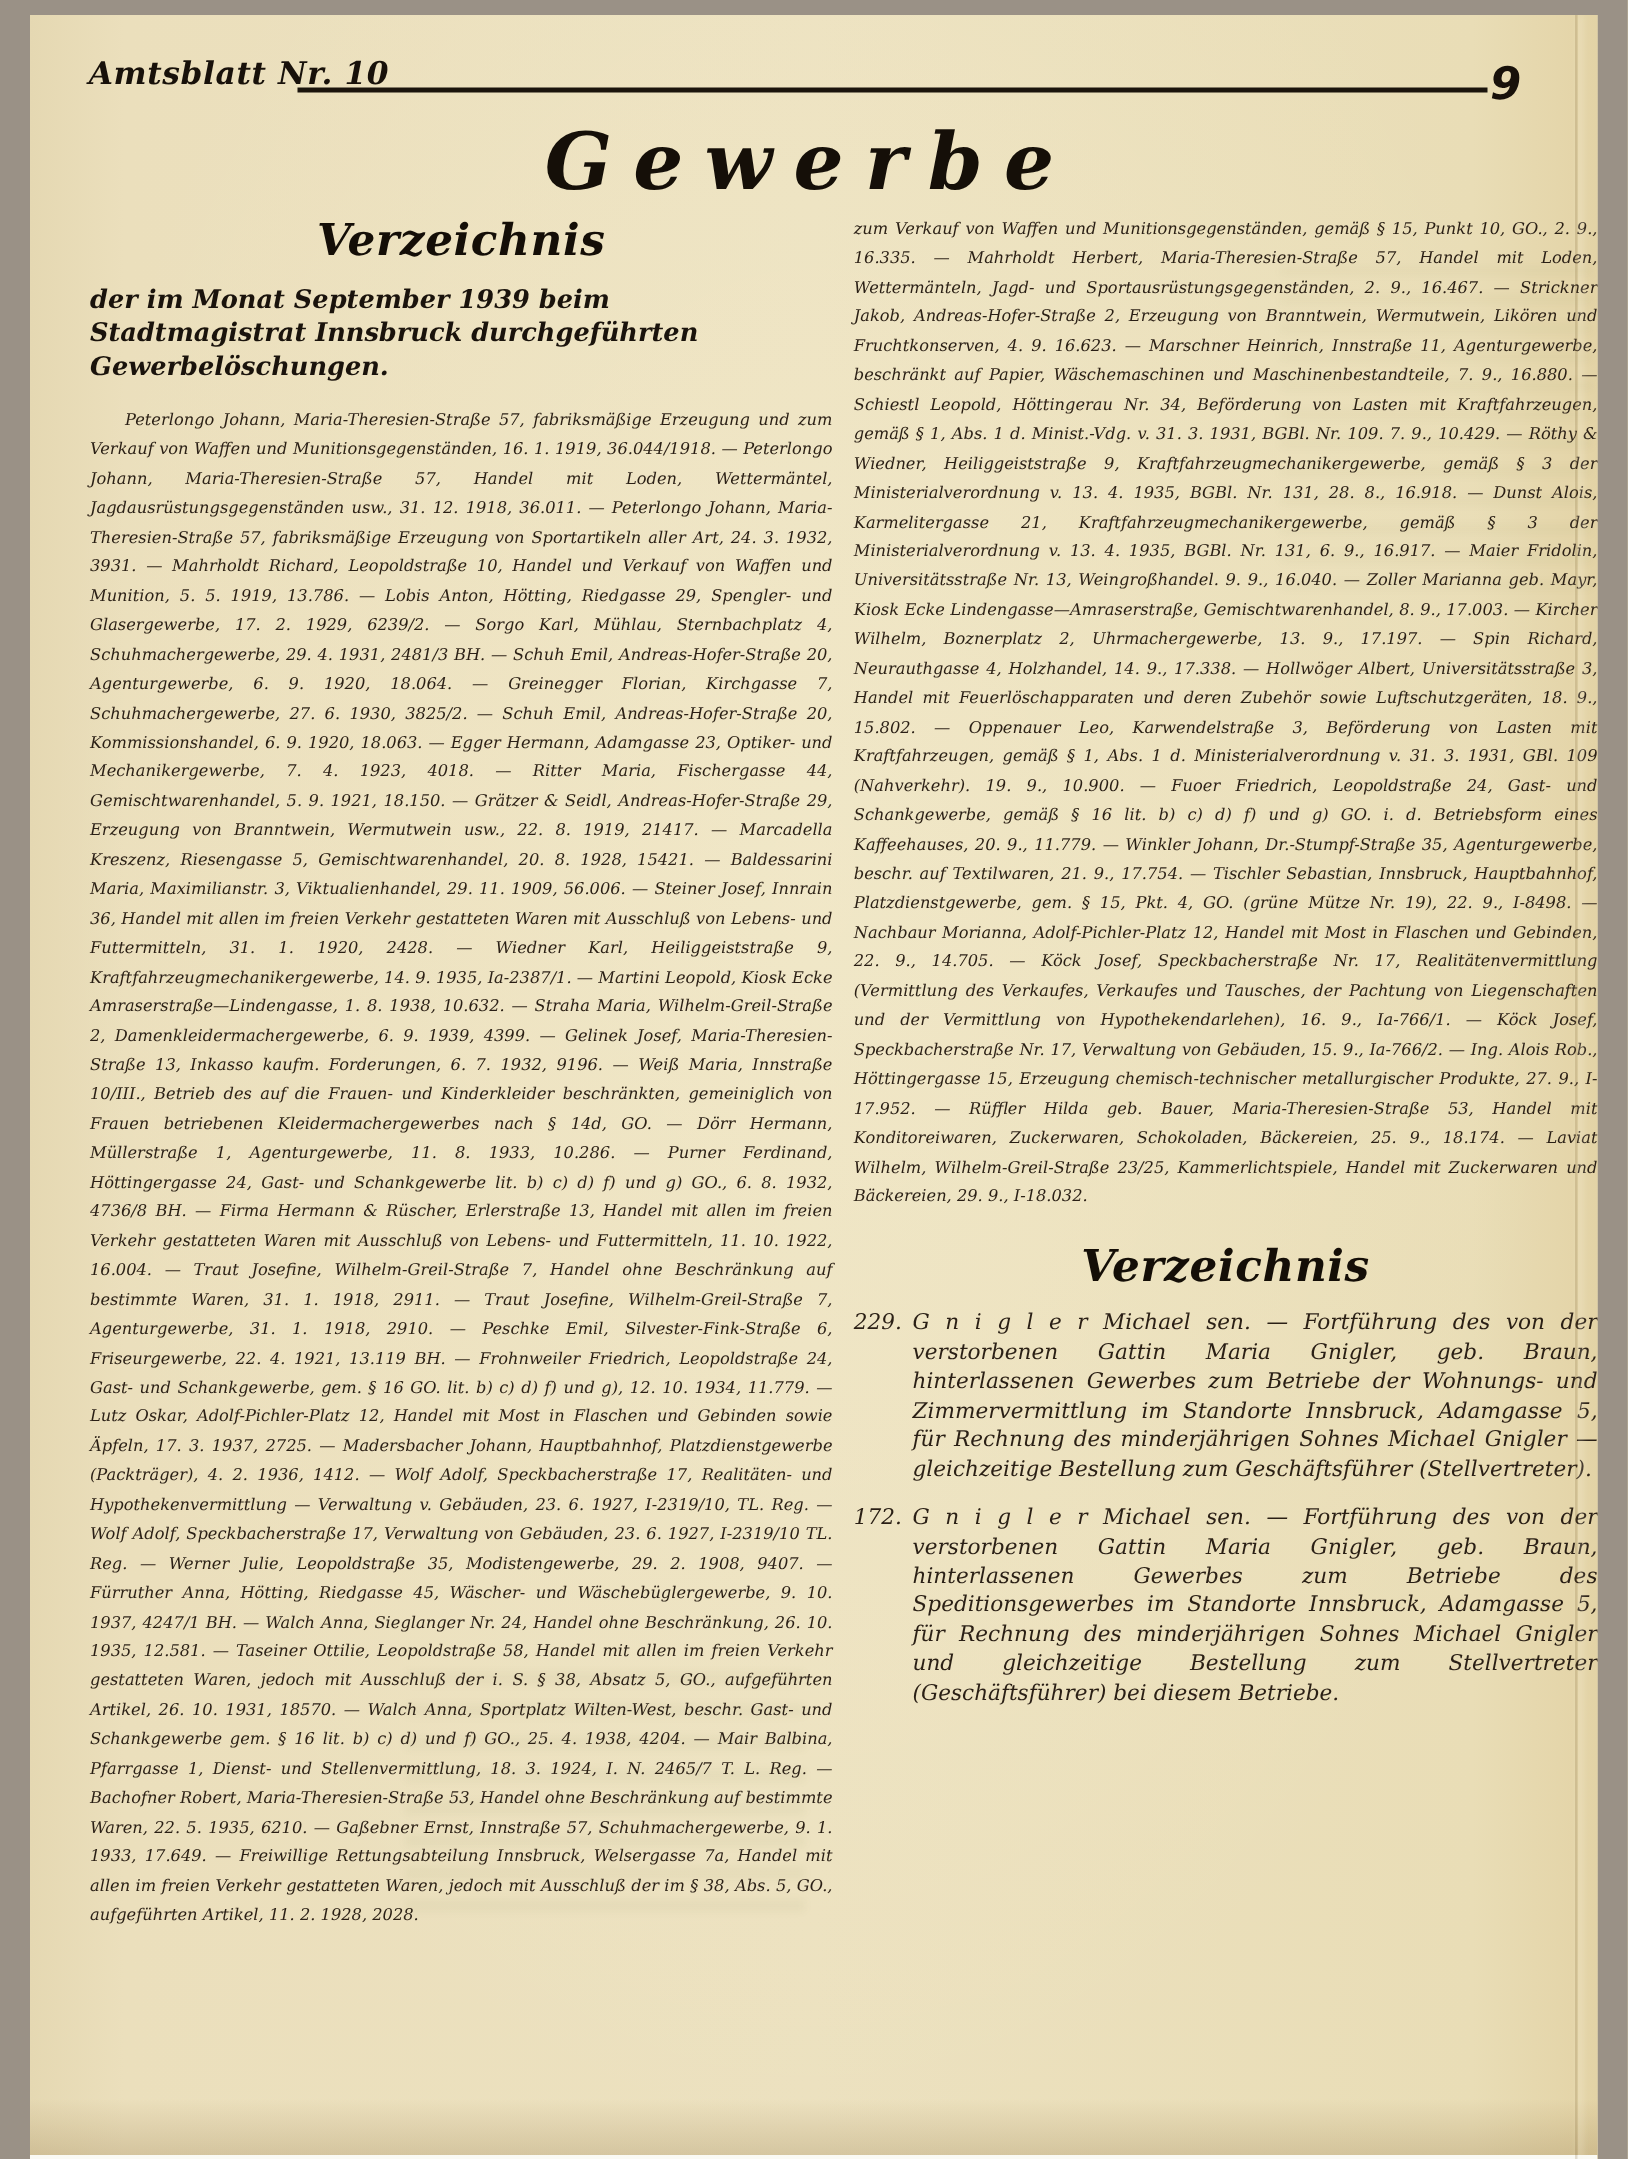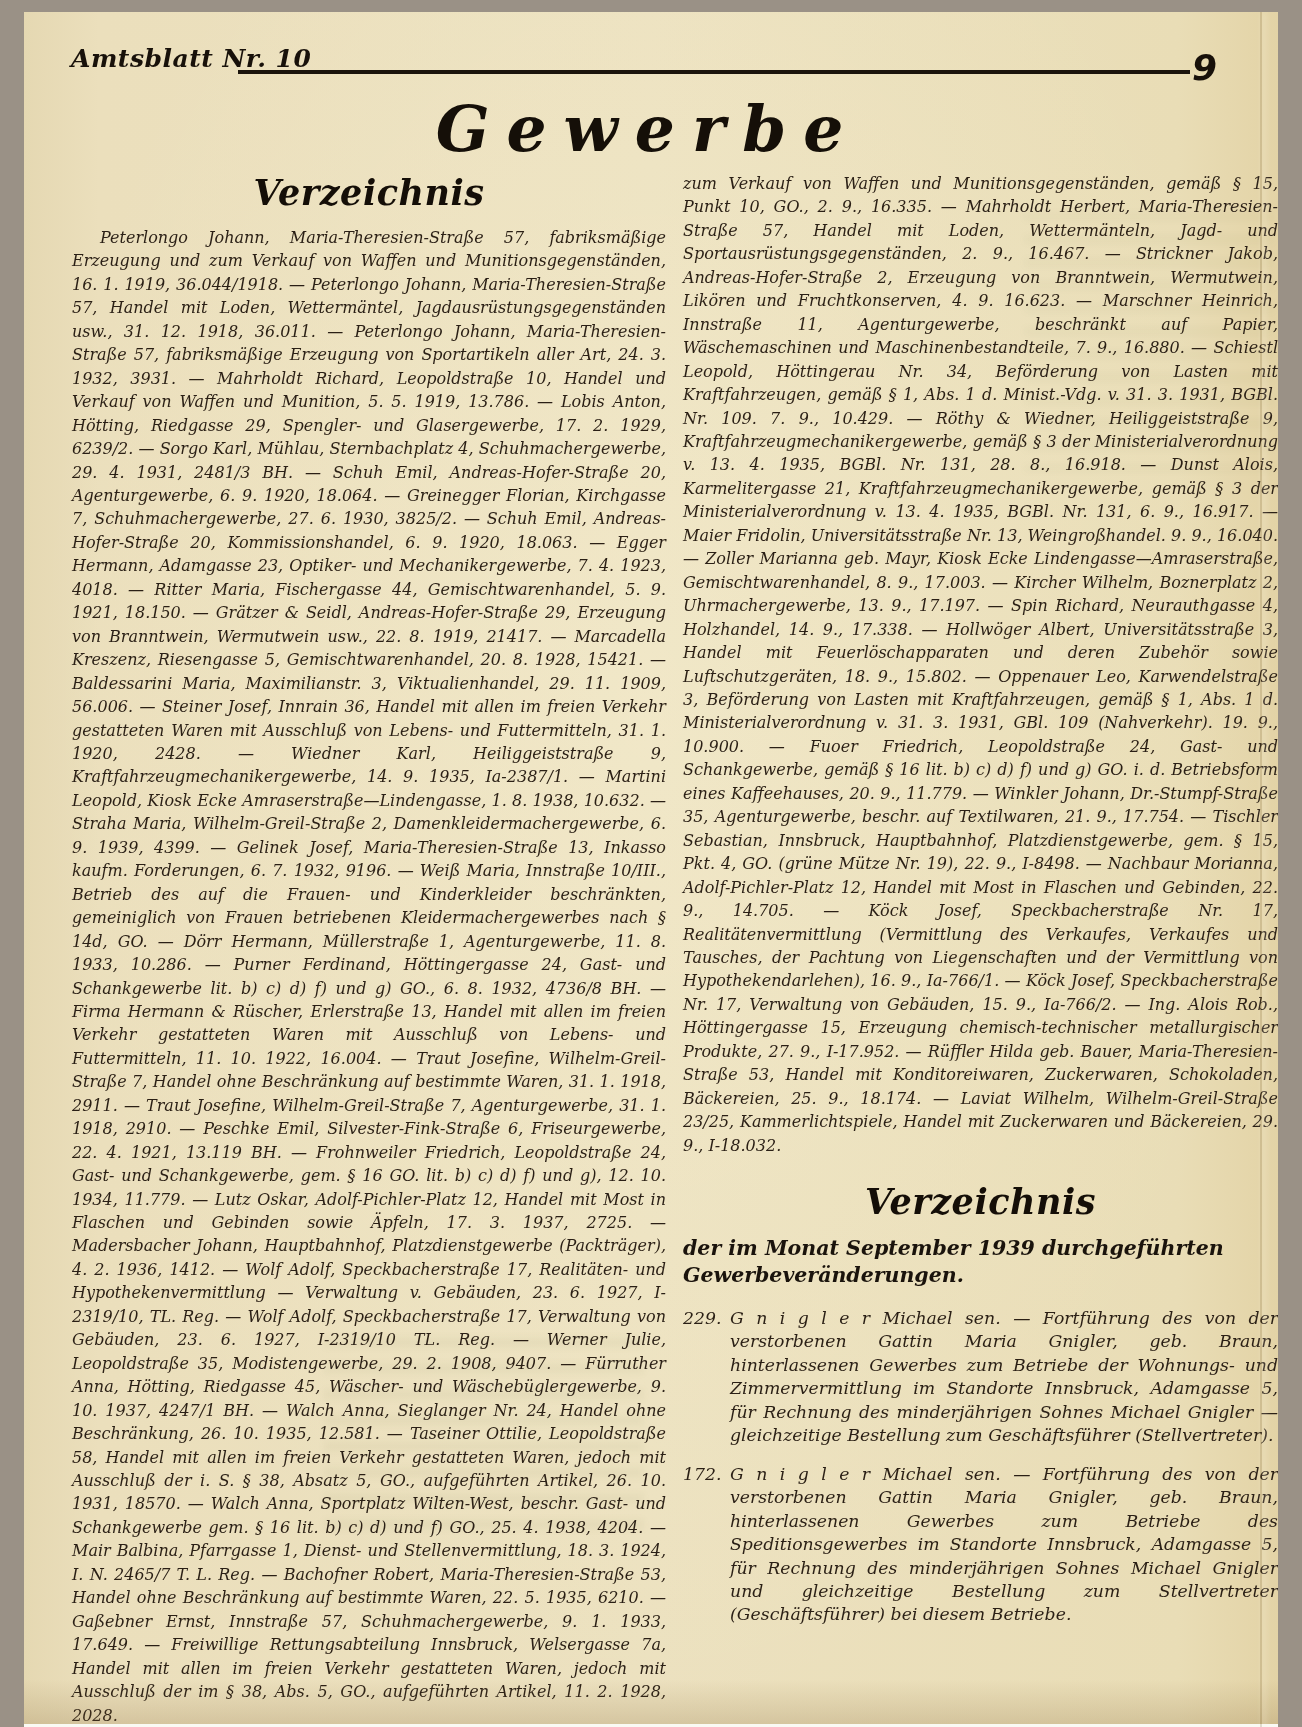--- a/index.html
+++ b/index.html
@@ -49,7 +49,7 @@
   h2.verz.spaced{margin-top:24px;}
   .subhead{font-size:20.5px;line-height:27px;font-weight:bold;margin:0 0 18px 0;
     color:#1a130c;text-align:left;}
-  .bodytext{font-size:16px;line-height:23.45px;text-align:justify;margin:0;color:#2a1f15;}
+  .bodytext{font-size:13px;line-height:23.45px;text-align:justify;margin:0;color:#2a1f15;}
   .bodytext.indent{text-indent:28px;}
 
   ol.changes{list-style:none;margin:8px 0 0 0;padding:0;

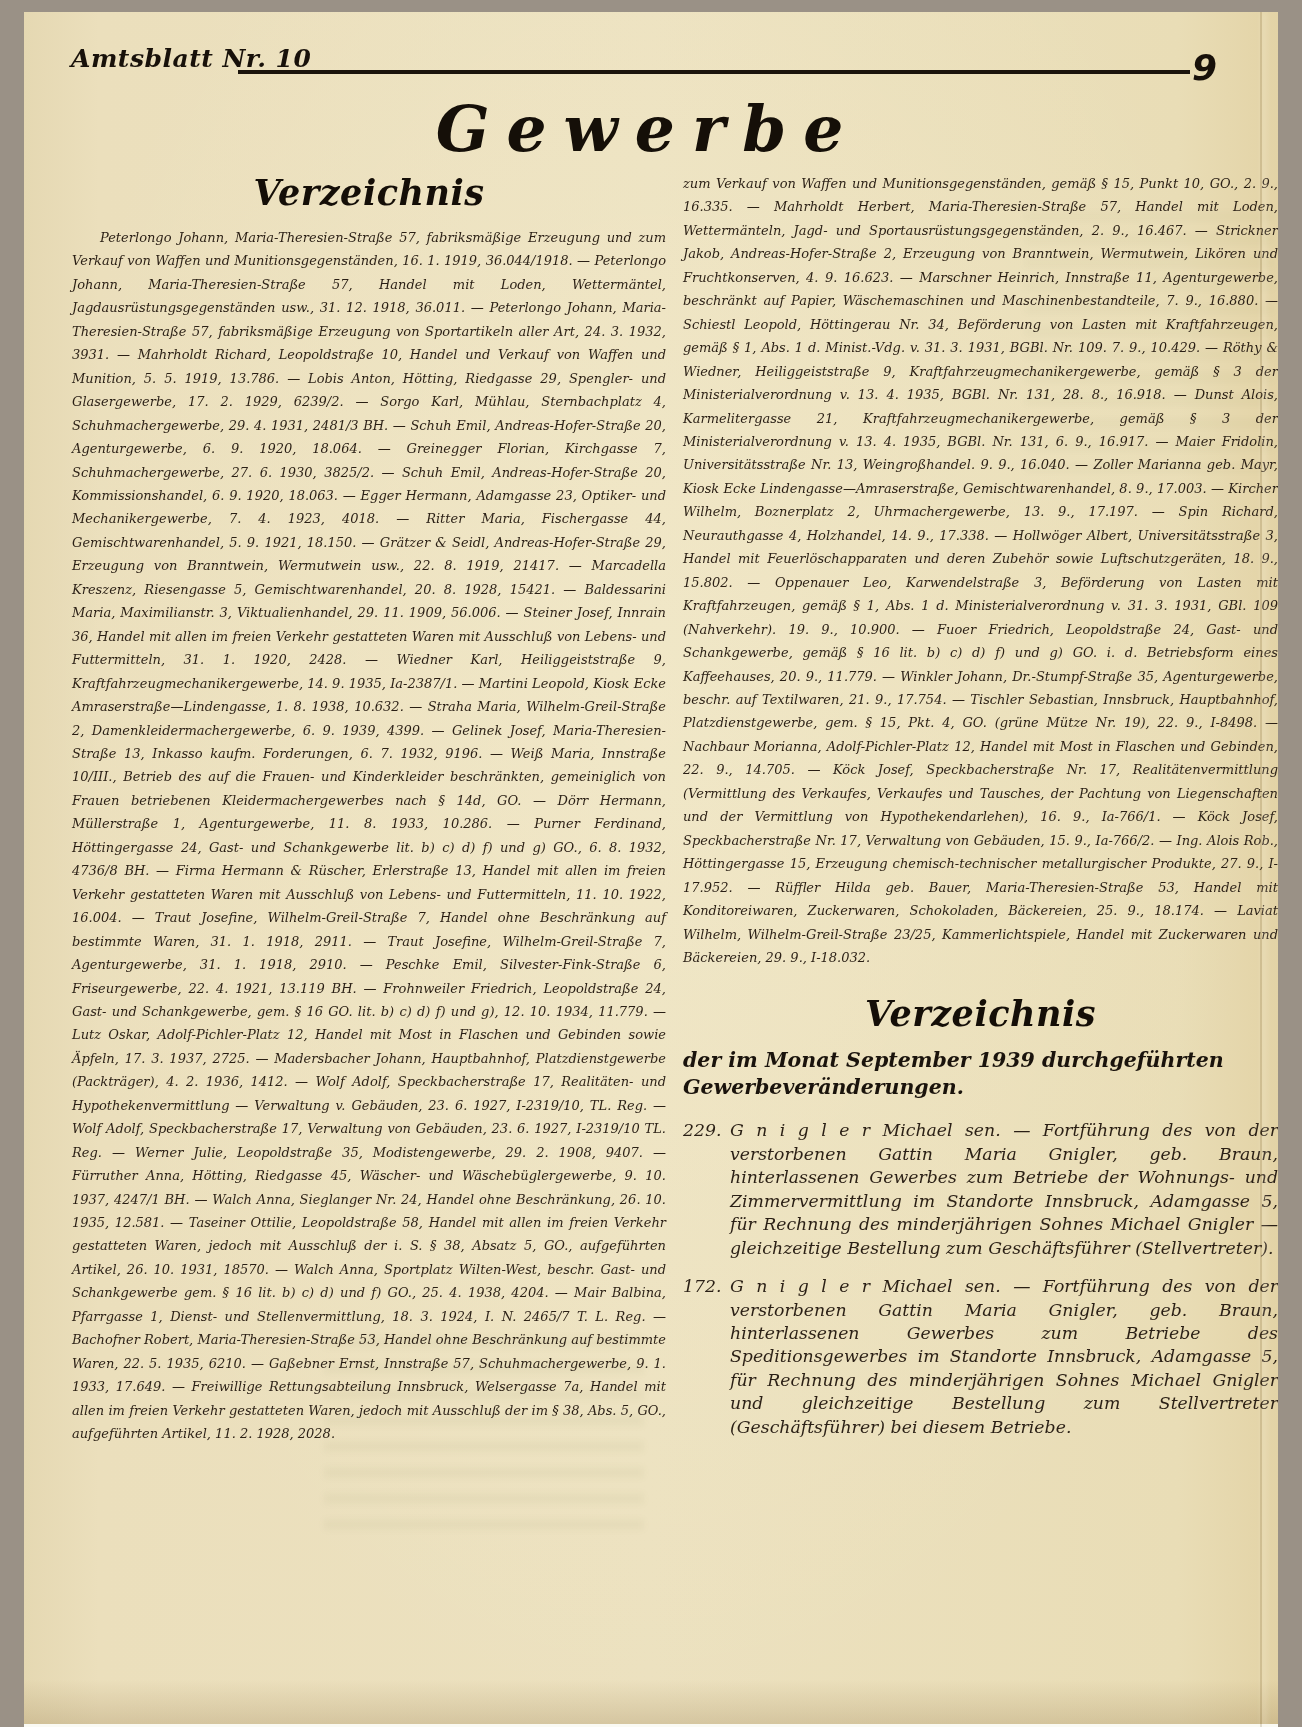--- a/index.html
+++ b/index.html
@@ -78,6 +78,7 @@
 
     <div class="col left">
       <h2 class="verz">Verzeichnis</h2>
+      <p class="subhead">der im Monat September 1939 beim Stadtmagistrat Innsbruck durchgeführten Gewerbelöschungen.</p>
       <p class="bodytext indent">Peterlongo Johann, Maria-Theresien-Straße 57, fabriksmäßige Erzeugung und zum Verkauf von Waffen und Munitionsgegenständen, 16. 1. 1919, 36.044/1918. — Peterlongo Johann, Maria-Theresien-Straße 57, Handel mit Loden, Wettermäntel, Jagdausrüstungsgegenständen usw., 31. 12. 1918, 36.011. — Peterlongo Johann, Maria-Theresien-Straße 57, fabriksmäßige Erzeugung von Sportartikeln aller Art, 24. 3. 1932, 3931. — Mahrholdt Richard, Leopoldstraße 10, Handel und Verkauf von Waffen und Munition, 5. 5. 1919, 13.786. — Lobis Anton, Hötting, Riedgasse 29, Spengler- und Glasergewerbe, 17. 2. 1929, 6239/2. — Sorgo Karl, Mühlau, Sternbachplatz 4, Schuhmachergewerbe, 29. 4. 1931, 2481/3 BH. — Schuh Emil, Andreas-Hofer-Straße 20, Agenturgewerbe, 6. 9. 1920, 18.064. — Greinegger Florian, Kirchgasse 7, Schuhmachergewerbe, 27. 6. 1930, 3825/2. — Schuh Emil, Andreas-Hofer-Straße 20, Kommissionshandel, 6. 9. 1920, 18.063. — Egger Hermann, Adamgasse 23, Optiker- und Mechanikergewerbe, 7. 4. 1923, 4018. — Ritter Maria, Fischergasse 44, Gemischtwarenhandel, 5. 9. 1921, 18.150. — Grätzer &amp; Seidl, Andreas-Hofer-Straße 29, Erzeugung von Branntwein, Wermutwein usw., 22. 8. 1919, 21417. — Marcadella Kreszenz, Riesengasse 5, Gemischtwarenhandel, 20. 8. 1928, 15421. — Baldessarini Maria, Maximilianstr. 3, Viktualienhandel, 29. 11. 1909, 56.006. — Steiner Josef, Innrain 36, Handel mit allen im freien Verkehr gestatteten Waren mit Ausschluß von Lebens- und Futtermitteln, 31. 1. 1920, 2428. — Wiedner Karl, Heiliggeiststraße 9, Kraftfahrzeugmechanikergewerbe, 14. 9. 1935, Ia-2387/1. — Martini Leopold, Kiosk Ecke Amraserstraße—Lindengasse, 1. 8. 1938, 10.632. — Straha Maria, Wilhelm-Greil-Straße 2, Damenkleidermachergewerbe, 6. 9. 1939, 4399. — Gelinek Josef, Maria-Theresien-Straße 13, Inkasso kaufm. Forderungen, 6. 7. 1932, 9196. — Weiß Maria, Innstraße 10/III., Betrieb des auf die Frauen- und Kinderkleider beschränkten, gemeiniglich von Frauen betriebenen Kleidermachergewerbes nach § 14d, GO. — Dörr Hermann, Müllerstraße 1, Agenturgewerbe, 11. 8. 1933, 10.286. — Purner Ferdinand, Höttingergasse 24, Gast- und Schankgewerbe lit. b) c) d) f) und g) GO., 6. 8. 1932, 4736/8 BH. — Firma Hermann &amp; Rüscher, Erlerstraße 13, Handel mit allen im freien Verkehr gestatteten Waren mit Ausschluß von Lebens- und Futtermitteln, 11. 10. 1922, 16.004. — Traut Josefine, Wilhelm-Greil-Straße 7, Handel ohne Beschränkung auf bestimmte Waren, 31. 1. 1918, 2911. — Traut Josefine, Wilhelm-Greil-Straße 7, Agenturgewerbe, 31. 1. 1918, 2910. — Peschke Emil, Silvester-Fink-Straße 6, Friseurgewerbe, 22. 4. 1921, 13.119 BH. — Frohnweiler Friedrich, Leopoldstraße 24, Gast- und Schankgewerbe, gem. § 16 GO. lit. b) c) d) f) und g), 12. 10. 1934, 11.779. — Lutz Oskar, Adolf-Pichler-Platz 12, Handel mit Most in Flaschen und Gebinden sowie Äpfeln, 17. 3. 1937, 2725. — Madersbacher Johann, Hauptbahnhof, Platzdienstgewerbe (Packträger), 4. 2. 1936, 1412. — Wolf Adolf, Speckbacherstraße 17, Realitäten- und Hypothekenvermittlung — Verwaltung v. Gebäuden, 23. 6. 1927, I-2319/10, TL. Reg. — Wolf Adolf, Speckbacherstraße 17, Verwaltung von Gebäuden, 23. 6. 1927, I-2319/10 TL. Reg. — Werner Julie, Leopoldstraße 35, Modistengewerbe, 29. 2. 1908, 9407. — Fürruther Anna, Hötting, Riedgasse 45, Wäscher- und Wäschebüglergewerbe, 9. 10. 1937, 4247/1 BH. — Walch Anna, Sieglanger Nr. 24, Handel ohne Beschränkung, 26. 10. 1935, 12.581. — Taseiner Ottilie, Leopoldstraße 58, Handel mit allen im freien Verkehr gestatteten Waren, jedoch mit Ausschluß der i. S. § 38, Absatz 5, GO., aufgeführten Artikel, 26. 10. 1931, 18570. — Walch Anna, Sportplatz Wilten-West, beschr. Gast- und Schankgewerbe gem. § 16 lit. b) c) d) und f) GO., 25. 4. 1938, 4204. — Mair Balbina, Pfarrgasse 1, Dienst- und Stellenvermittlung, 18. 3. 1924, I. N. 2465/7 T. L. Reg. — Bachofner Robert, Maria-Theresien-Straße 53, Handel ohne Beschränkung auf bestimmte Waren, 22. 5. 1935, 6210. — Gaßebner Ernst, Innstraße 57, Schuhmachergewerbe, 9. 1. 1933, 17.649. — Freiwillige Rettungsabteilung Innsbruck, Welsergasse 7a, Handel mit allen im freien Verkehr gestatteten Waren, jedoch mit Ausschluß der im § 38, Abs. 5, GO., aufgeführten Artikel, 11. 2. 1928, 2028.</p>
 
     </div>

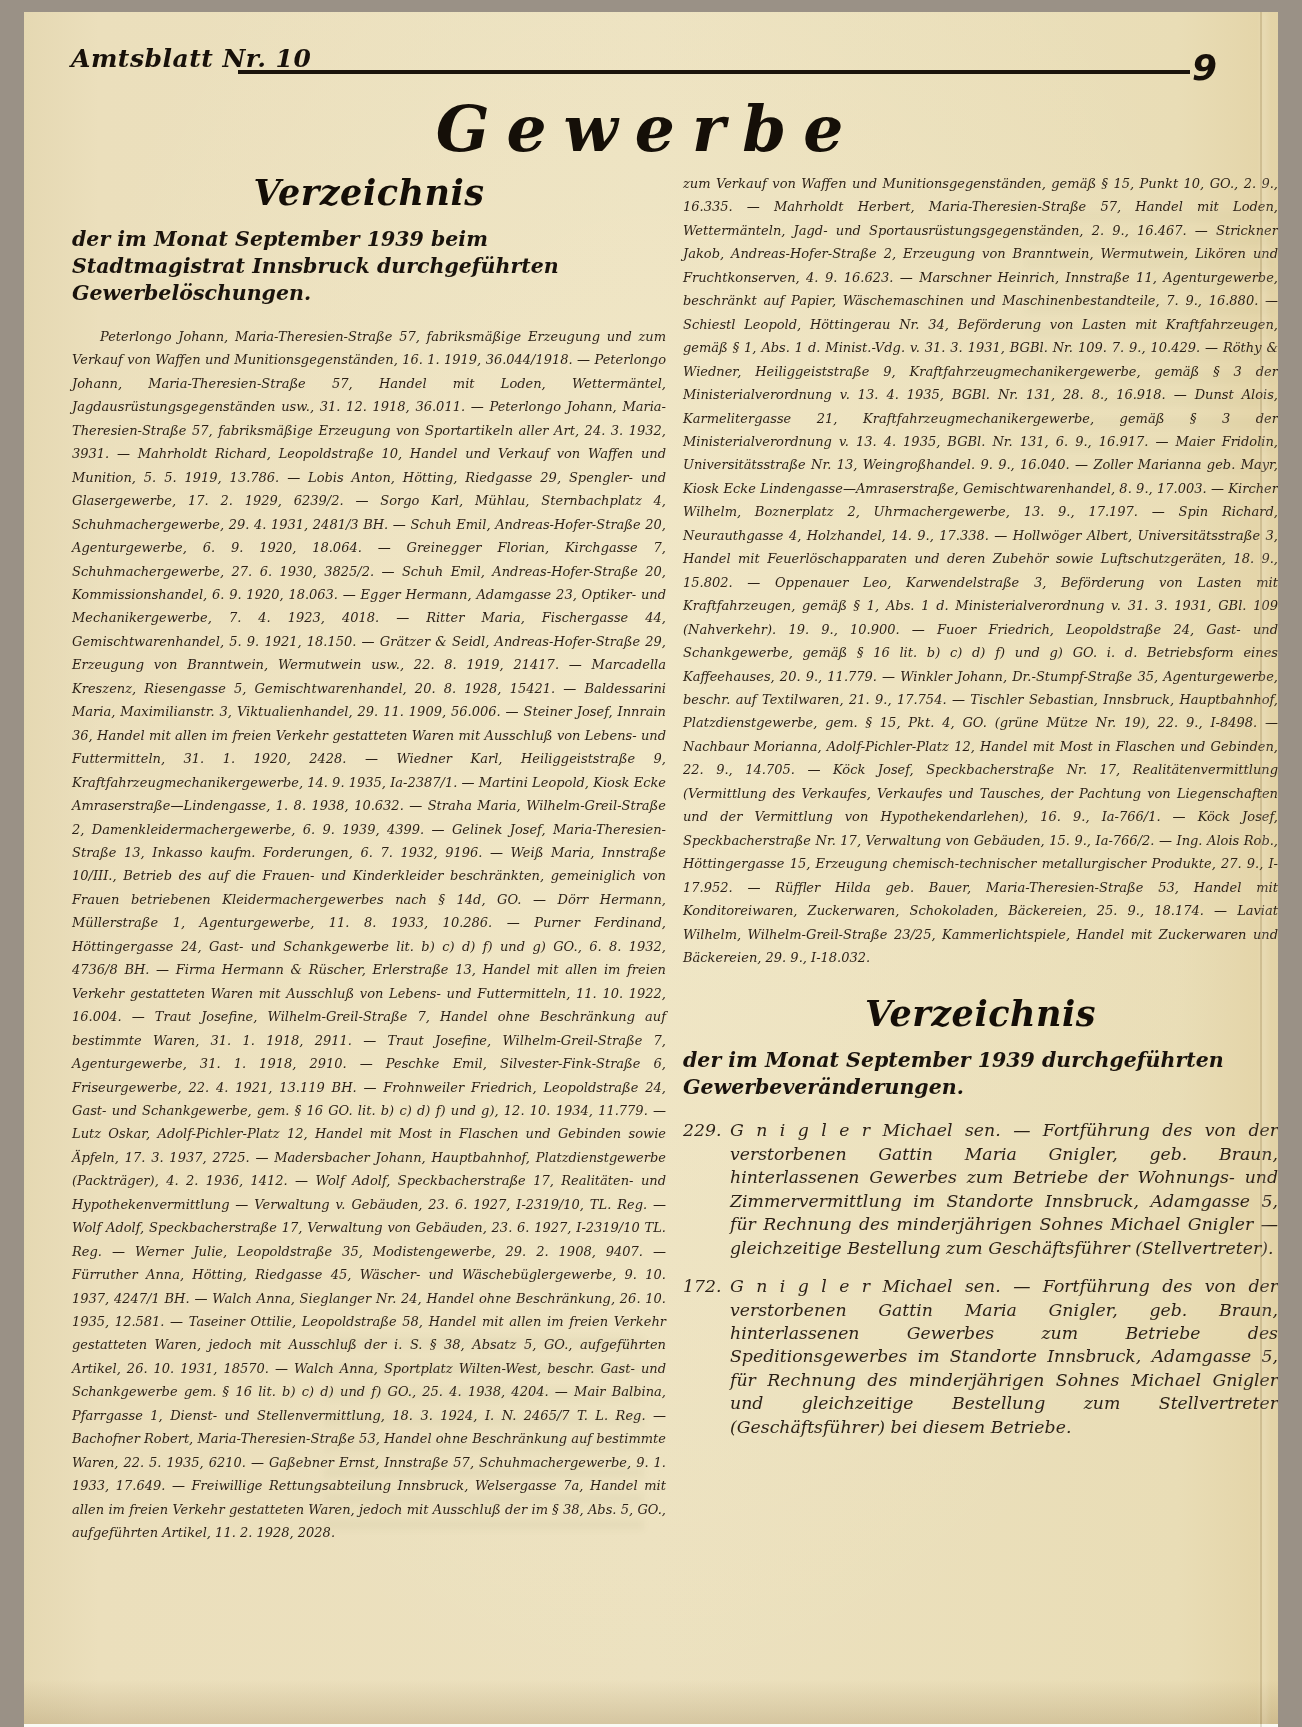--- a/index.html
+++ b/index.html
@@ -87,7 +87,6 @@
       <p class="bodytext">zum Verkauf von Waffen und Munitionsgegenständen, gemäß § 15, Punkt 10, GO., 2. 9., 16.335. — Mahrholdt Herbert, Maria-Theresien-Straße 57, Handel mit Loden, Wettermänteln, Jagd- und Sportausrüstungsgegenständen, 2. 9., 16.467. — Strickner Jakob, Andreas-Hofer-Straße 2, Erzeugung von Branntwein, Wermutwein, Likören und Fruchtkonserven, 4. 9. 16.623. — Marschner Heinrich, Innstraße 11, Agenturgewerbe, beschränkt auf Papier, Wäschemaschinen und Maschinenbestandteile, 7. 9., 16.880. — Schiestl Leopold, Höttingerau Nr. 34, Beförderung von Lasten mit Kraftfahrzeugen, gemäß § 1, Abs. 1 d. Minist.-Vdg. v. 31. 3. 1931, BGBl. Nr. 109. 7. 9., 10.429. — Röthy &amp; Wiedner, Heiliggeiststraße 9, Kraftfahrzeugmechanikergewerbe, gemäß § 3 der Ministerialverordnung v. 13. 4. 1935, BGBl. Nr. 131, 28. 8., 16.918. — Dunst Alois, Karmelitergasse 21, Kraftfahrzeugmechanikergewerbe, gemäß § 3 der Ministerialverordnung v. 13. 4. 1935, BGBl. Nr. 131, 6. 9., 16.917. — Maier Fridolin, Universitätsstraße Nr. 13, Weingroßhandel. 9. 9., 16.040. — Zoller Marianna geb. Mayr, Kiosk Ecke Lindengasse—Amraserstraße, Gemischtwarenhandel, 8. 9., 17.003. — Kircher Wilhelm, Boznerplatz 2, Uhrmachergewerbe, 13. 9., 17.197. — Spin Richard, Neurauthgasse 4, Holzhandel, 14. 9., 17.338. — Hollwöger Albert, Universitätsstraße 3, Handel mit Feuerlöschapparaten und deren Zubehör sowie Luftschutzgeräten, 18. 9., 15.802. — Oppenauer Leo, Karwendelstraße 3, Beförderung von Lasten mit Kraftfahrzeugen, gemäß § 1, Abs. 1 d. Ministerialverordnung v. 31. 3. 1931, GBl. 109 (Nahverkehr). 19. 9., 10.900. — Fuoer Friedrich, Leopoldstraße 24, Gast- und Schankgewerbe, gemäß § 16 lit. b) c) d) f) und g) GO. i. d. Betriebsform eines Kaffeehauses, 20. 9., 11.779. — Winkler Johann, Dr.-Stumpf-Straße 35, Agenturgewerbe, beschr. auf Textilwaren, 21. 9., 17.754. — Tischler Sebastian, Innsbruck, Hauptbahnhof, Platzdienstgewerbe, gem. § 15, Pkt. 4, GO. (grüne Mütze Nr. 19), 22. 9., I-8498. — Nachbaur Morianna, Adolf-Pichler-Platz 12, Handel mit Most in Flaschen und Gebinden, 22. 9., 14.705. — Köck Josef, Speckbacherstraße Nr. 17, Realitätenvermittlung (Vermittlung des Verkaufes, Verkaufes und Tausches, der Pachtung von Liegenschaften und der Vermittlung von Hypothekendarlehen), 16. 9., Ia-766/1. — Köck Josef, Speckbacherstraße Nr. 17, Verwaltung von Gebäuden, 15. 9., Ia-766/2. — Ing. Alois Rob., Höttingergasse 15, Erzeugung chemisch-technischer metallurgischer Produkte, 27. 9., I-17.952. — Rüffler Hilda geb. Bauer, Maria-Theresien-Straße 53, Handel mit Konditoreiwaren, Zuckerwaren, Schokoladen, Bäckereien, 25. 9., 18.174. — Laviat Wilhelm, Wilhelm-Greil-Straße 23/25, Kammerlichtspiele, Handel mit Zuckerwaren und Bäckereien, 29. 9., I-18.032.</p>
 
       <h2 class="verz spaced">Verzeichnis</h2>
-      <p class="subhead">der im Monat September 1939 durchgeführten Gewerbeveränderungen.</p>
 
       <ol class="changes">
         <li>

